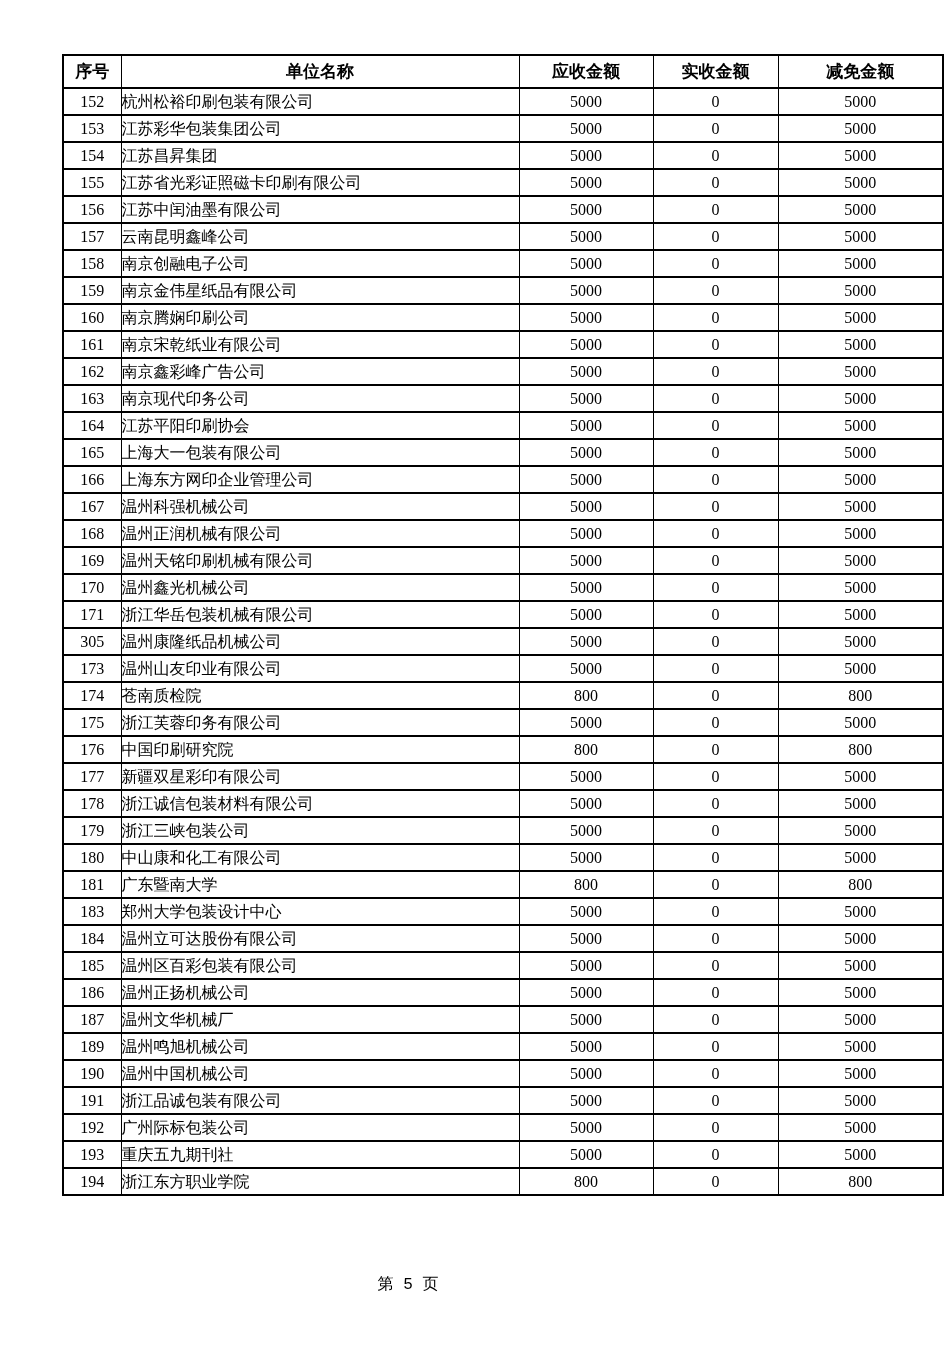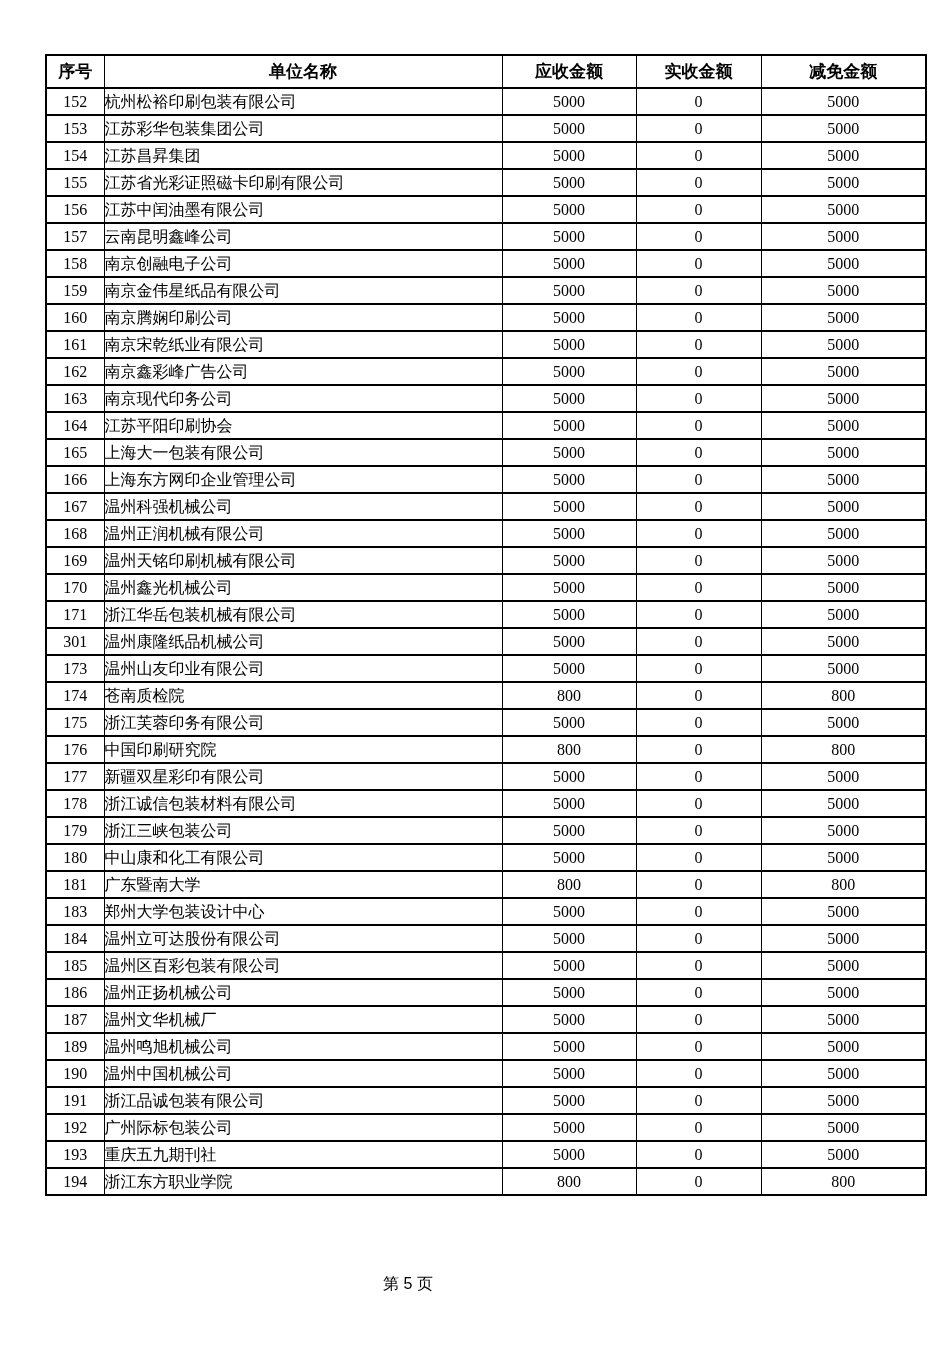--- a/index.html
+++ b/index.html
@@ -16,7 +16,7 @@
   }
   .doc-table {
     position: absolute;
-    left: 45px;
+    left: 62px;
     top: 54px;
     width: 878px;
     border-collapse: collapse;

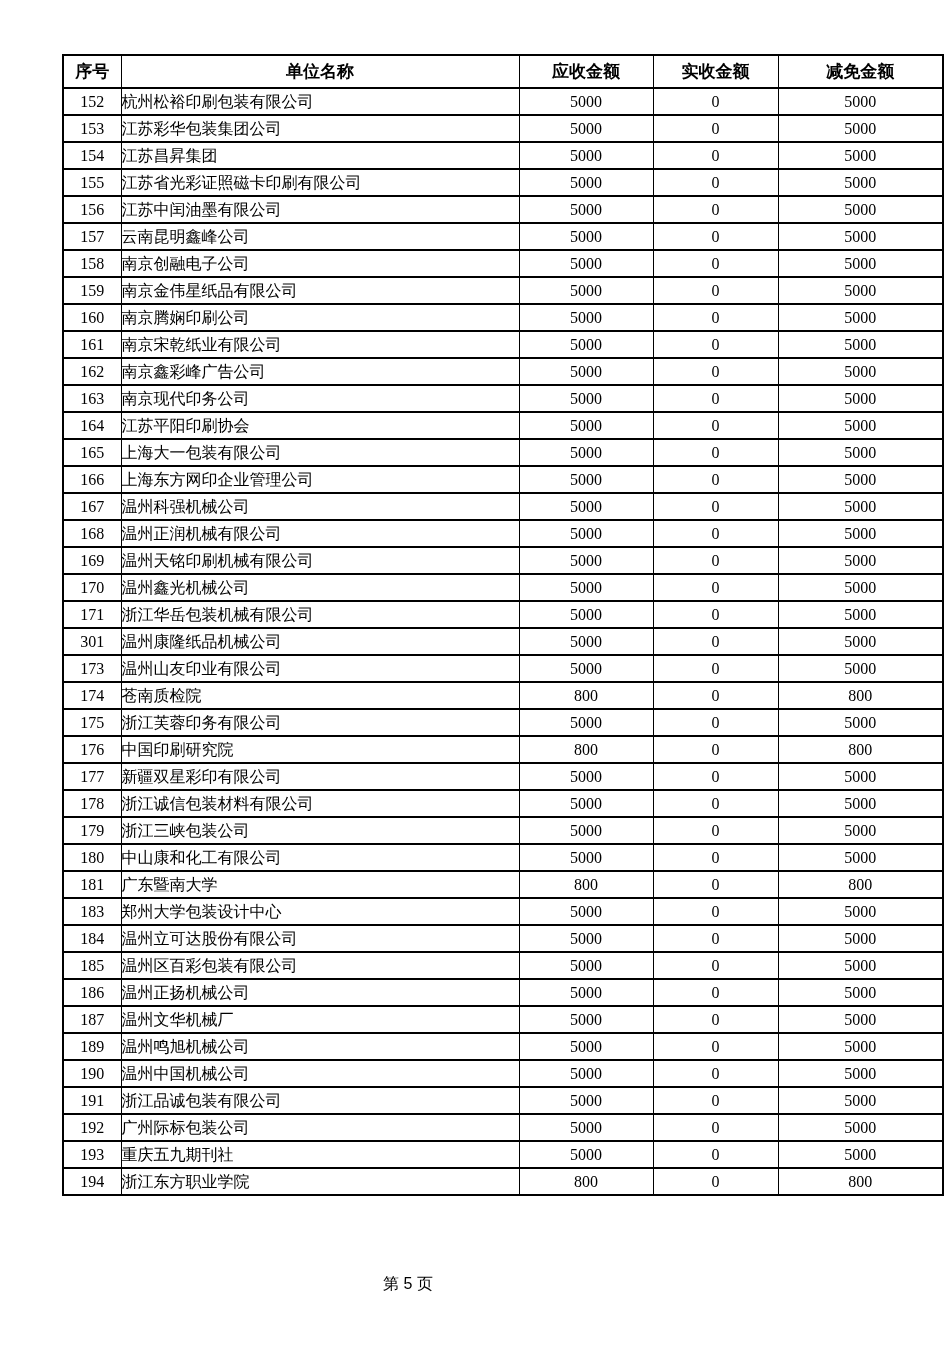--- a/index.html
+++ b/index.html
@@ -227,7 +227,7 @@
           <td class="col-waived outer-r">5000</td>
         </tr>
         <tr>
-          <td class="col-index outer-l">301</td>
+          <td class="col-index outer-l">305</td>
           <td class="col-unit_name">温州康隆纸品机械公司</td>
           <td class="col-receivable">5000</td>
           <td class="col-received">0</td>

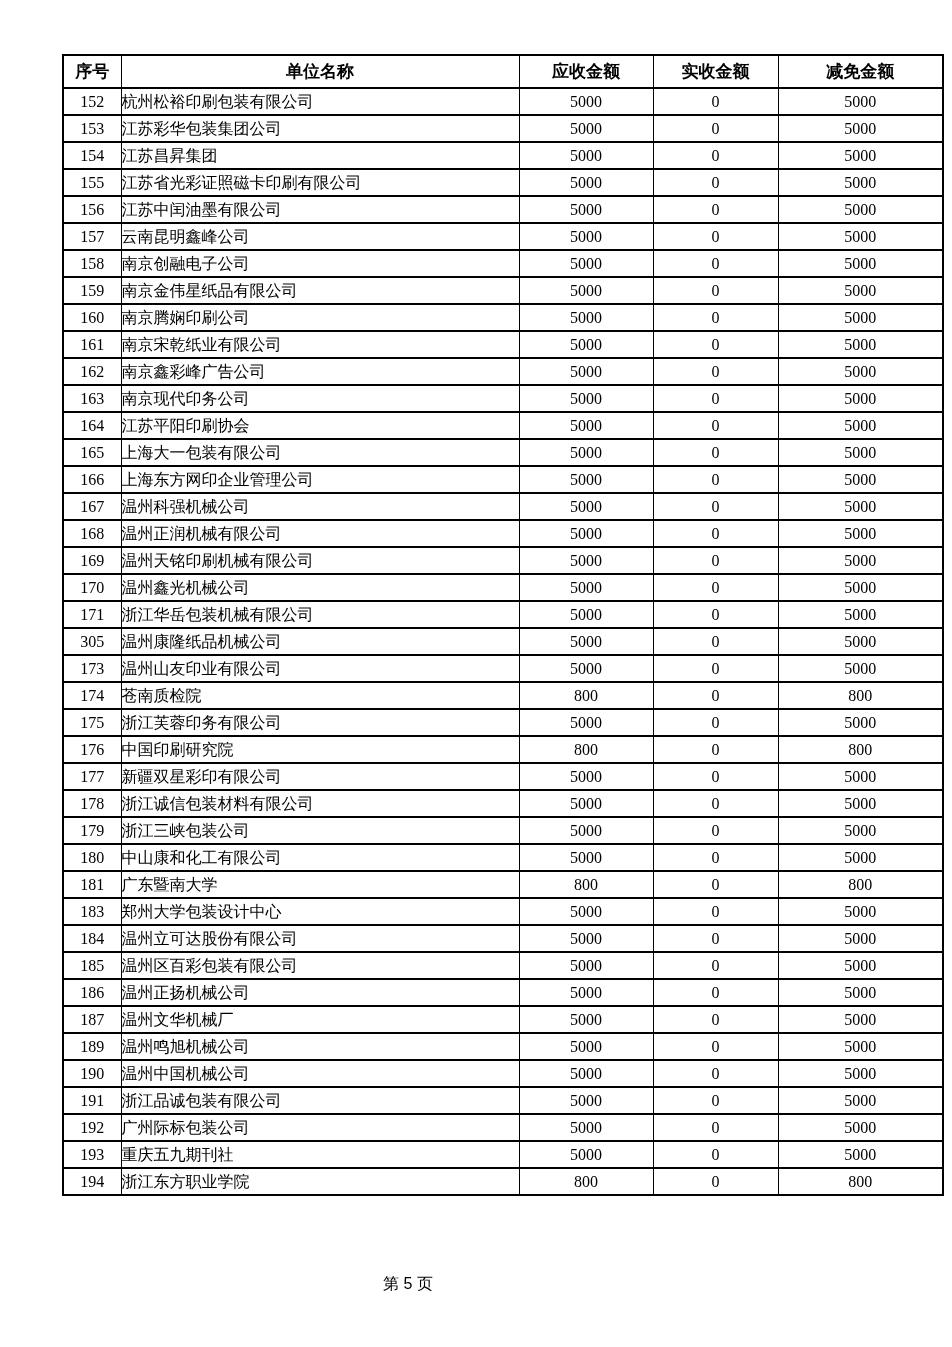--- a/index.html
+++ b/index.html
@@ -60,7 +60,7 @@
     width: 816px;
     text-align: center;
     font-size: 16px;
-    font-family: Liberation Sans, sans-serif;
+    font-family: Liberation Mono, monospace;
     color: #000000;
   }
 </style>

